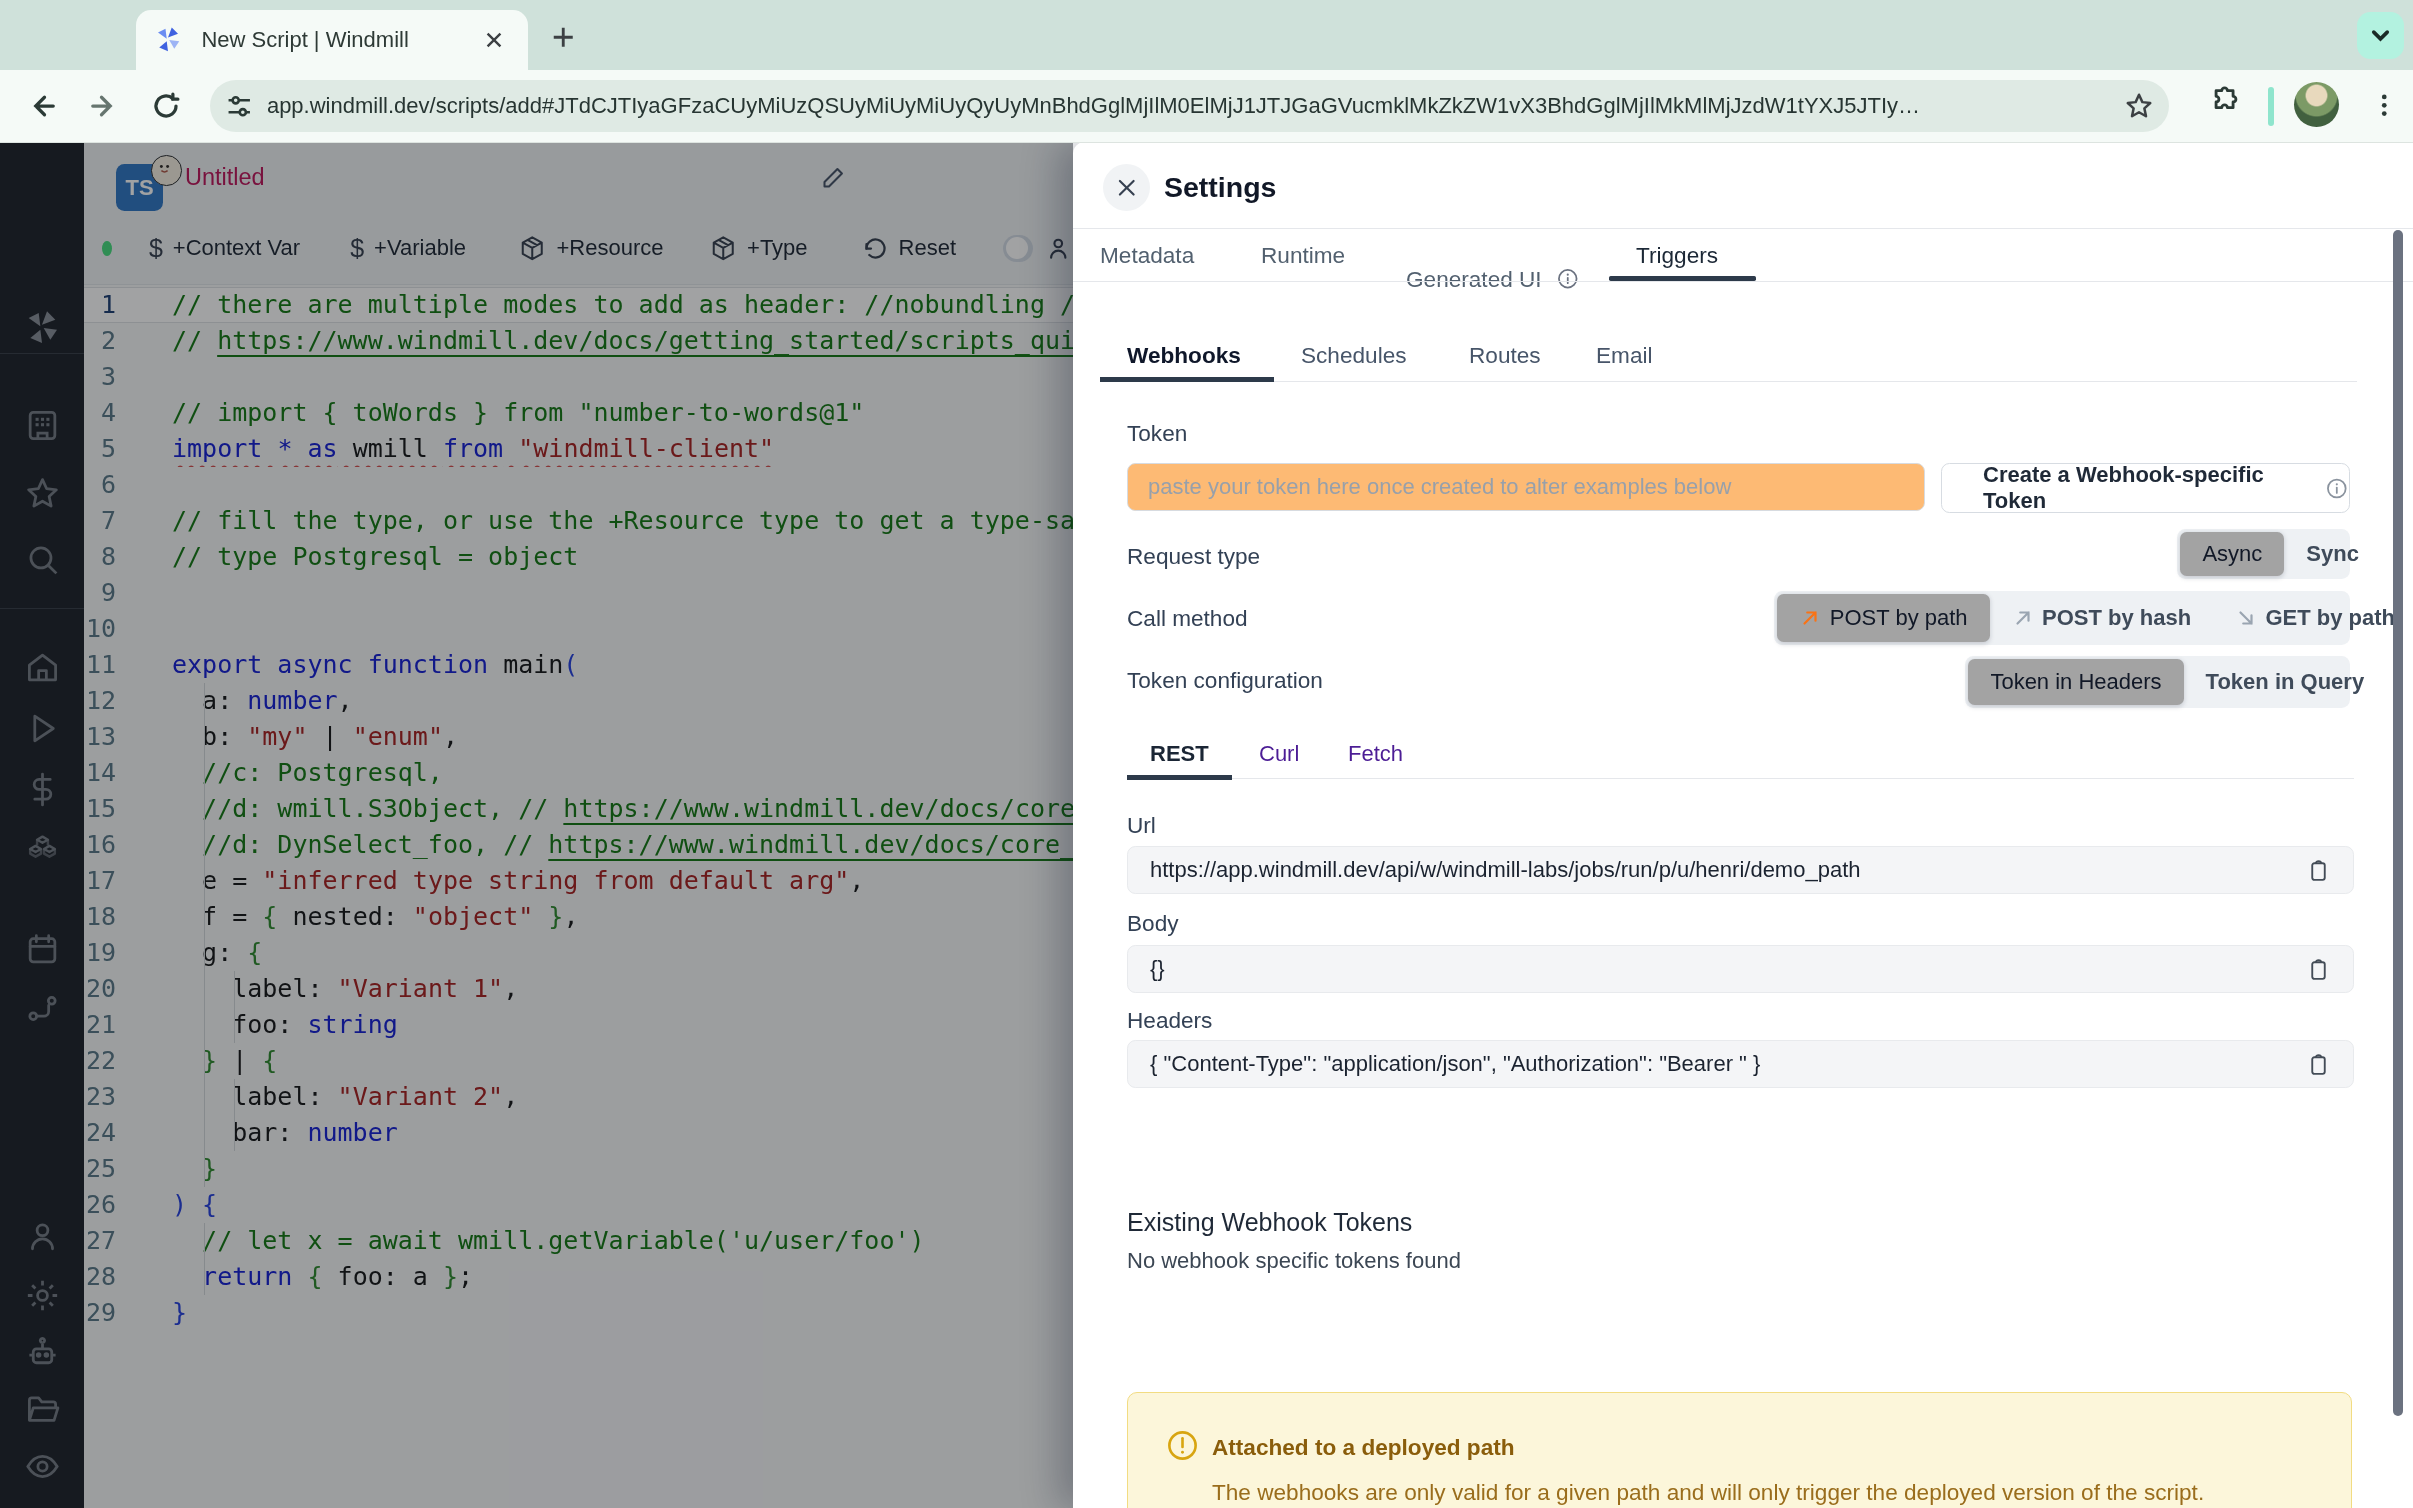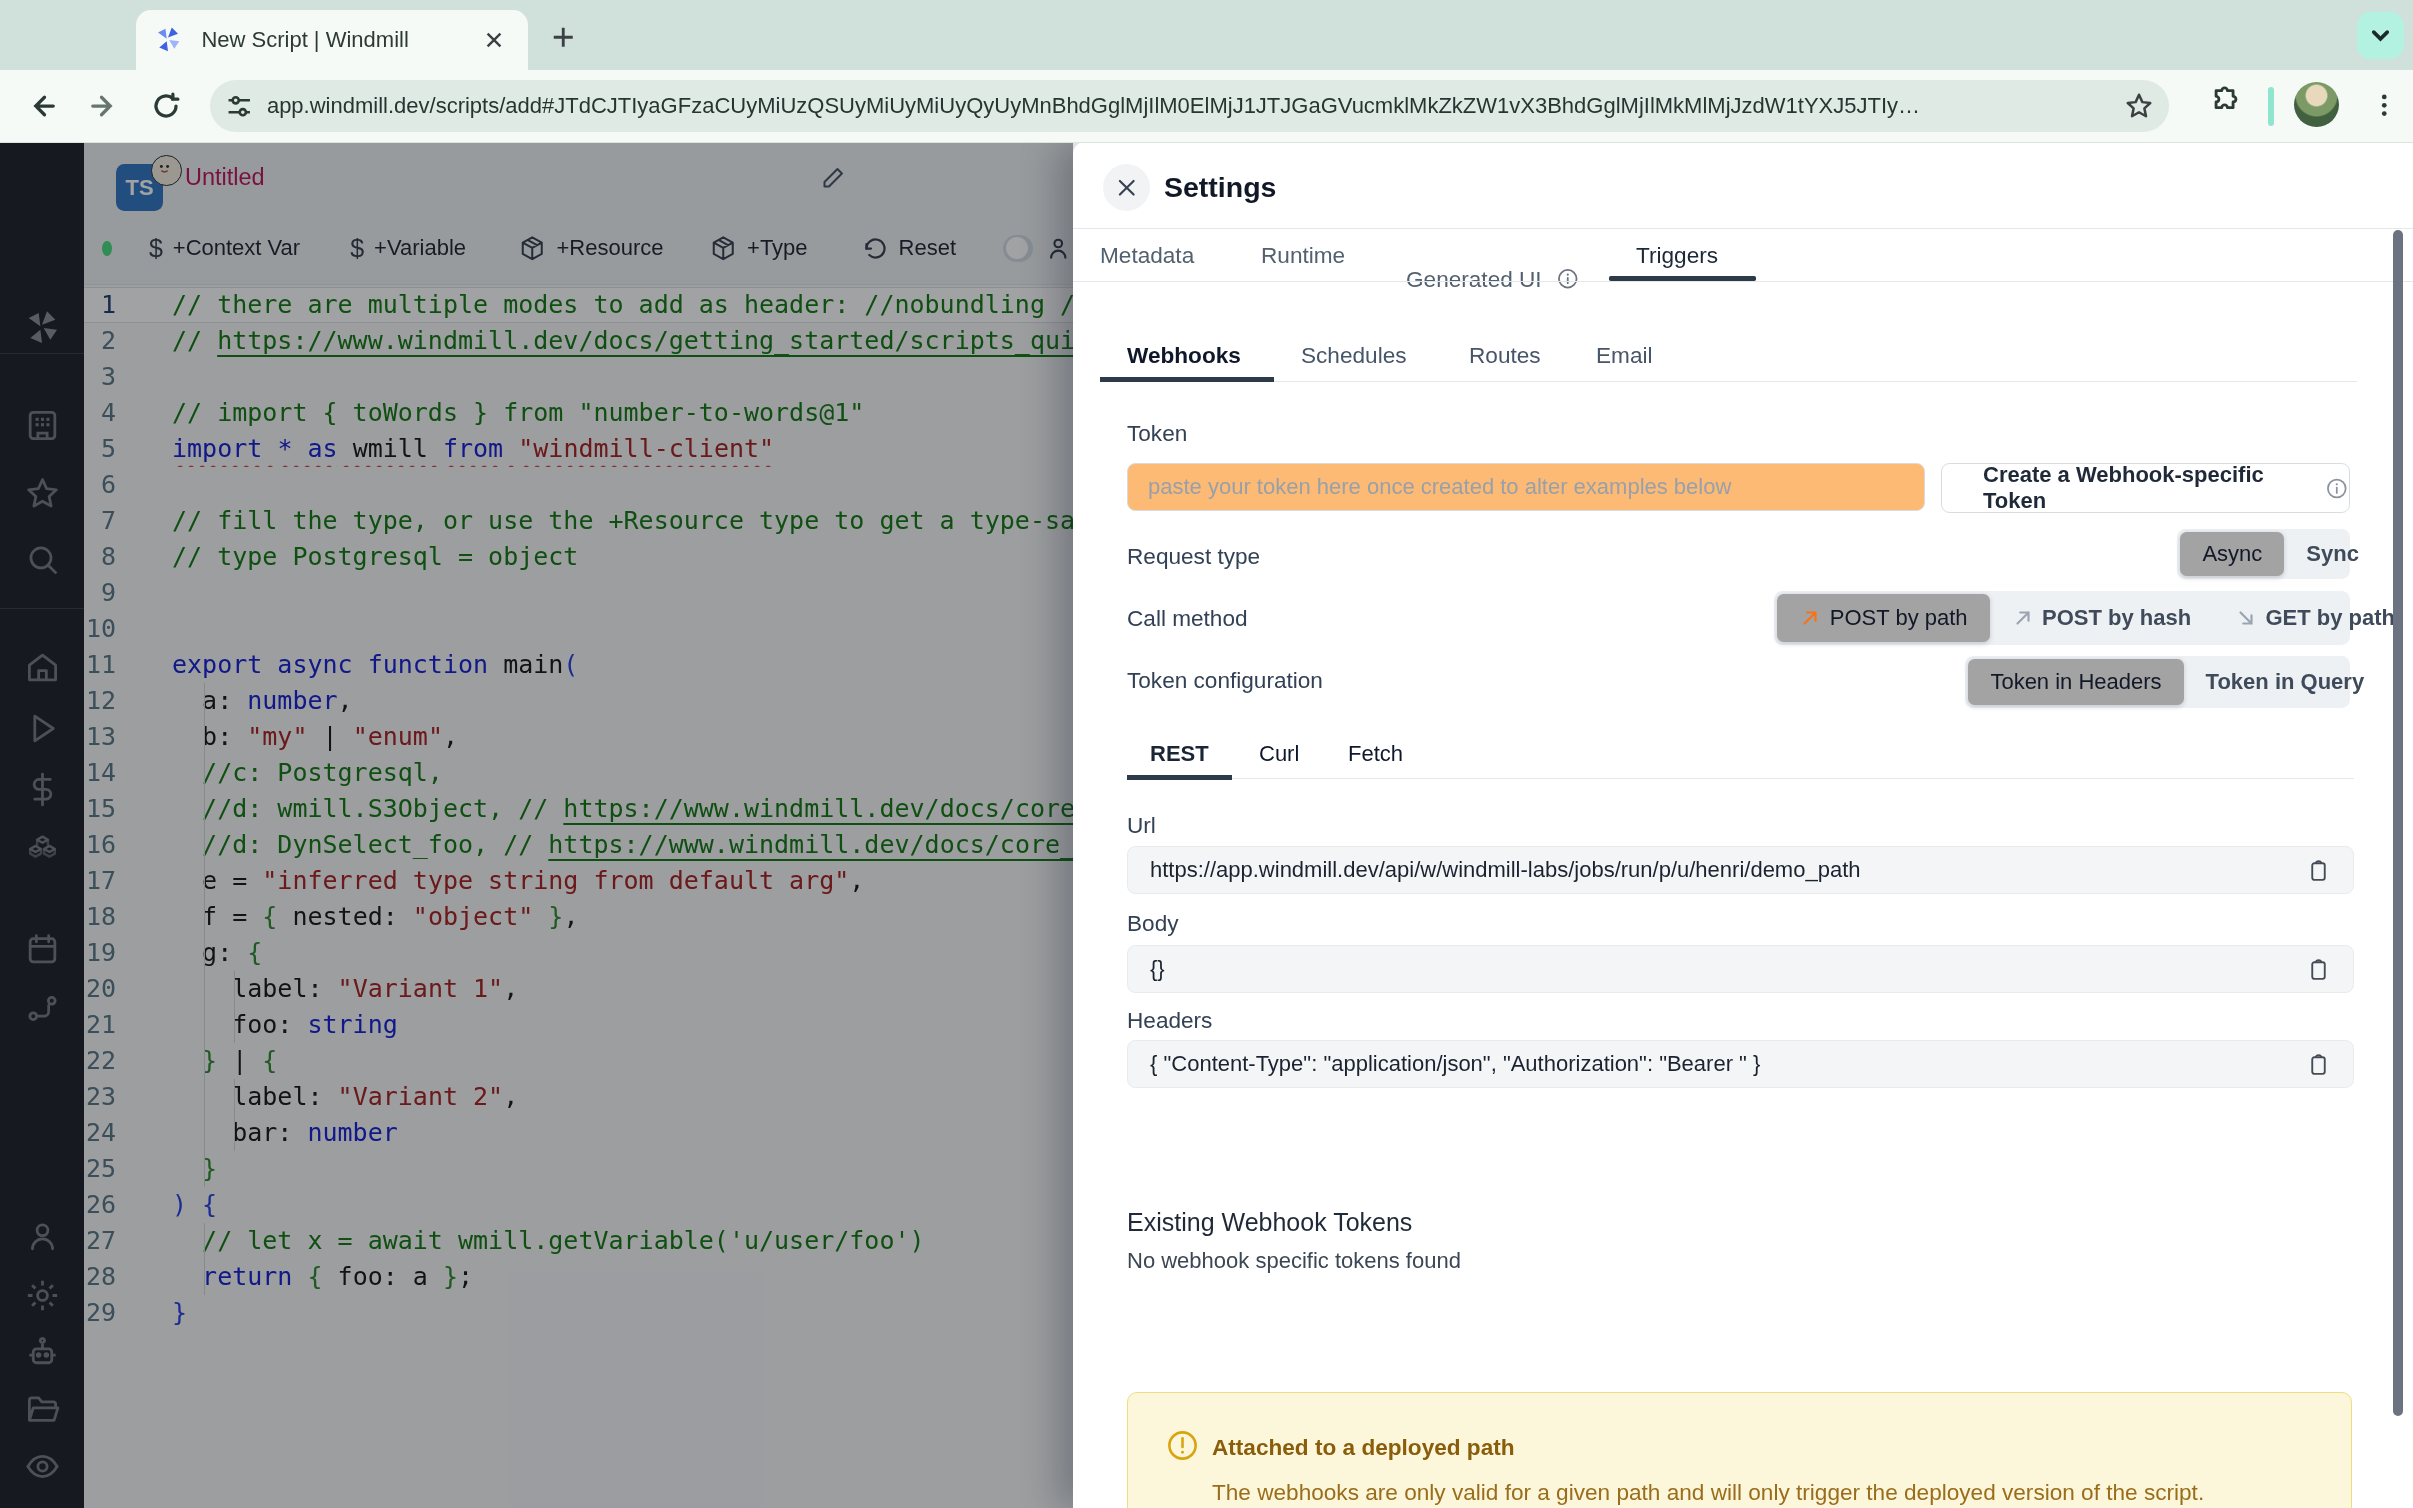--- a/index.html
+++ b/index.html
@@ -86,7 +86,7 @@
   .seg{height:100%;display:flex;align-items:center;justify-content:center;gap:8.4px;border-radius:6.7px;
       font-size:22px;font-weight:600;color:#3f4b5a;white-space:nowrap;padding:0 22px;box-sizing:border-box;}
   .seg.sel{background:#a3a3a3;font-weight:400;color:#111827;box-shadow:0 1.7px 5px rgba(15,23,42,.18);}
-  .exam-lbl{position:absolute;top:593px;height:37px;line-height:37px;font-size:22px;color:#0f172a;white-space:nowrap;}
+  .exam-lbl{position:absolute;top:593px;height:37px;line-height:37px;font-size:22px;color:#4c1d95;white-space:nowrap;}
   .exam-lbl.active{color:#1b2635;font-weight:600;}
   #exam-underline{position:absolute;left:54px;top:633px;width:105px;height:5px;background:#2d3a4a;z-index:2;}
   #exam-line{position:absolute;left:54px;top:636px;width:1227px;height:0.8px;background:#e5e7eb;}

